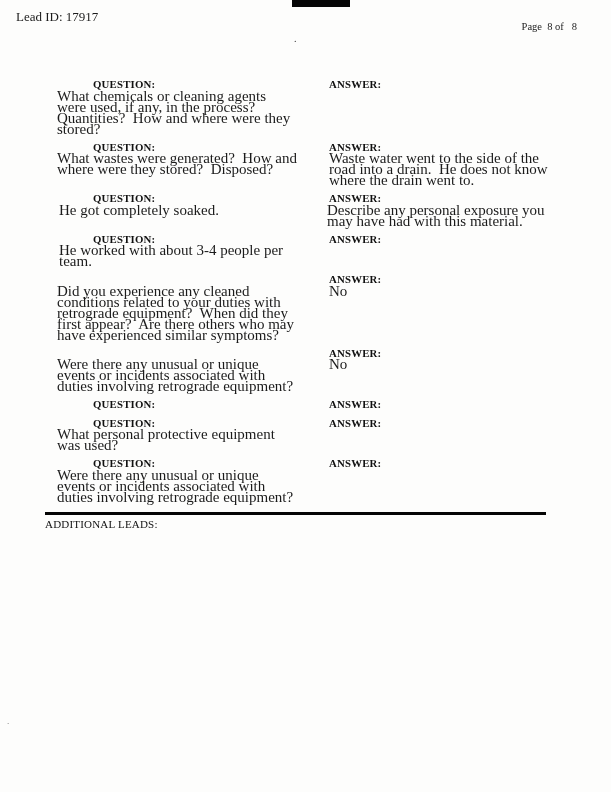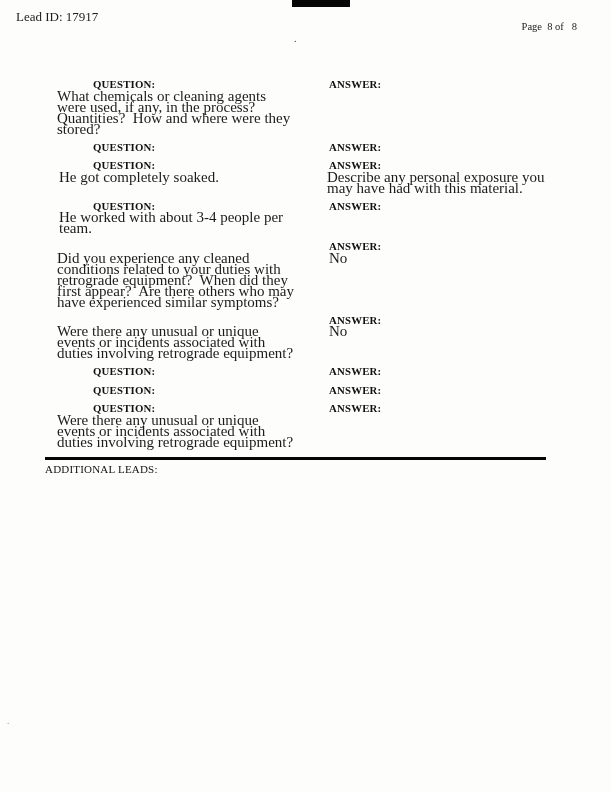--- a/index.html
+++ b/index.html
@@ -112,6 +112,10 @@
       <div class="h hq">QUESTION:</div>
       <div class="h acol">ANSWER:</div>
     </div>
+    <div class="grid">
+      <div class="txt">What wastes were generated?  How and where were they stored?  Disposed?</div>
+      <div class="txt acol">Waste water went to the side of the road into a drain.  He does not know where the drain went to.</div>
+    </div>
   </div>
 
   <div class="qa-row">

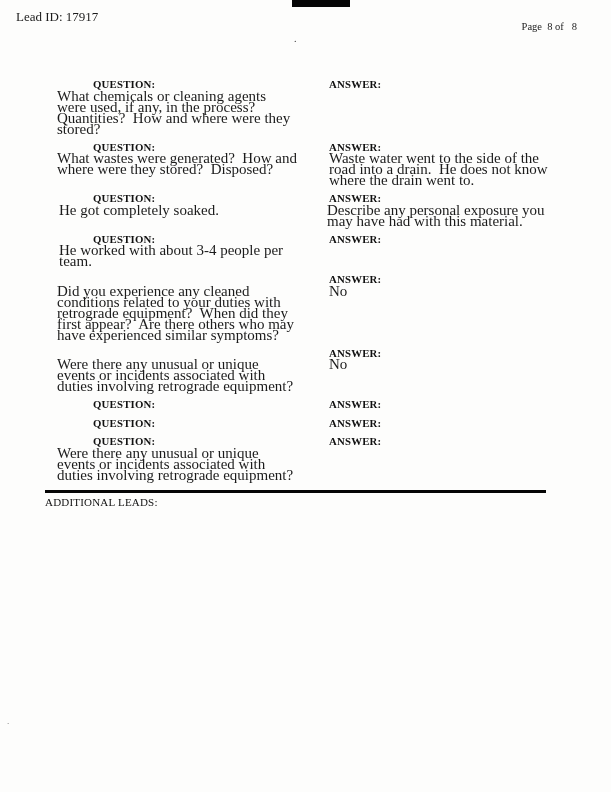--- a/index.html
+++ b/index.html
@@ -174,6 +174,7 @@
       <div class="h acol">ANSWER:</div>
     </div>
     <div class="grid">
+      <div class="txt">What personal protective equipment was used?</div>
       <div class="txt acol"></div>
     </div>
   </div>

